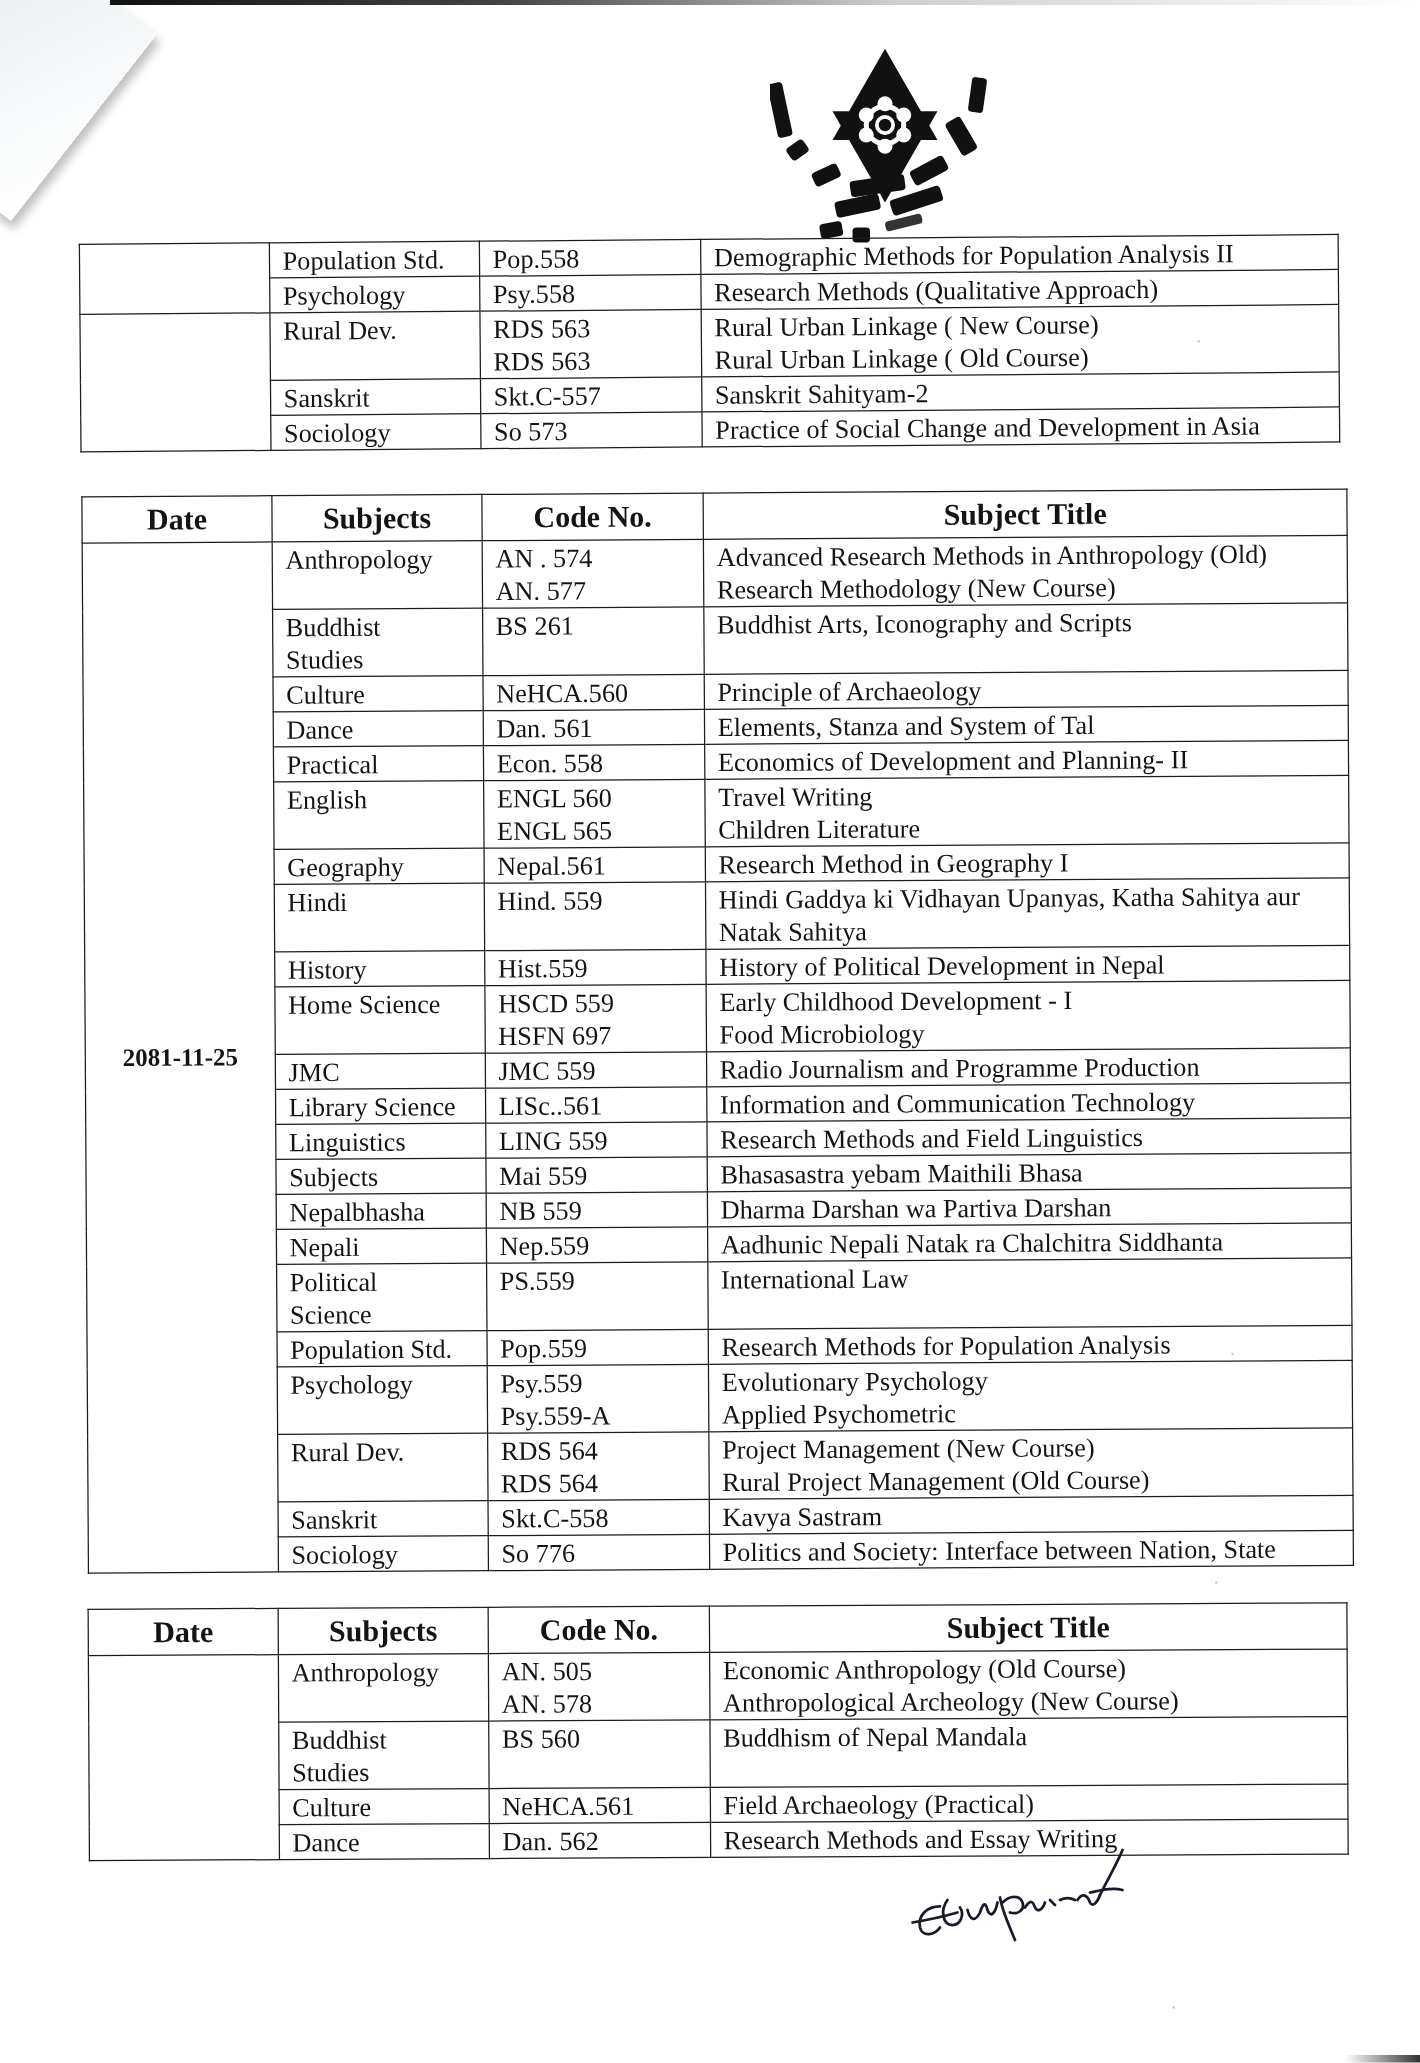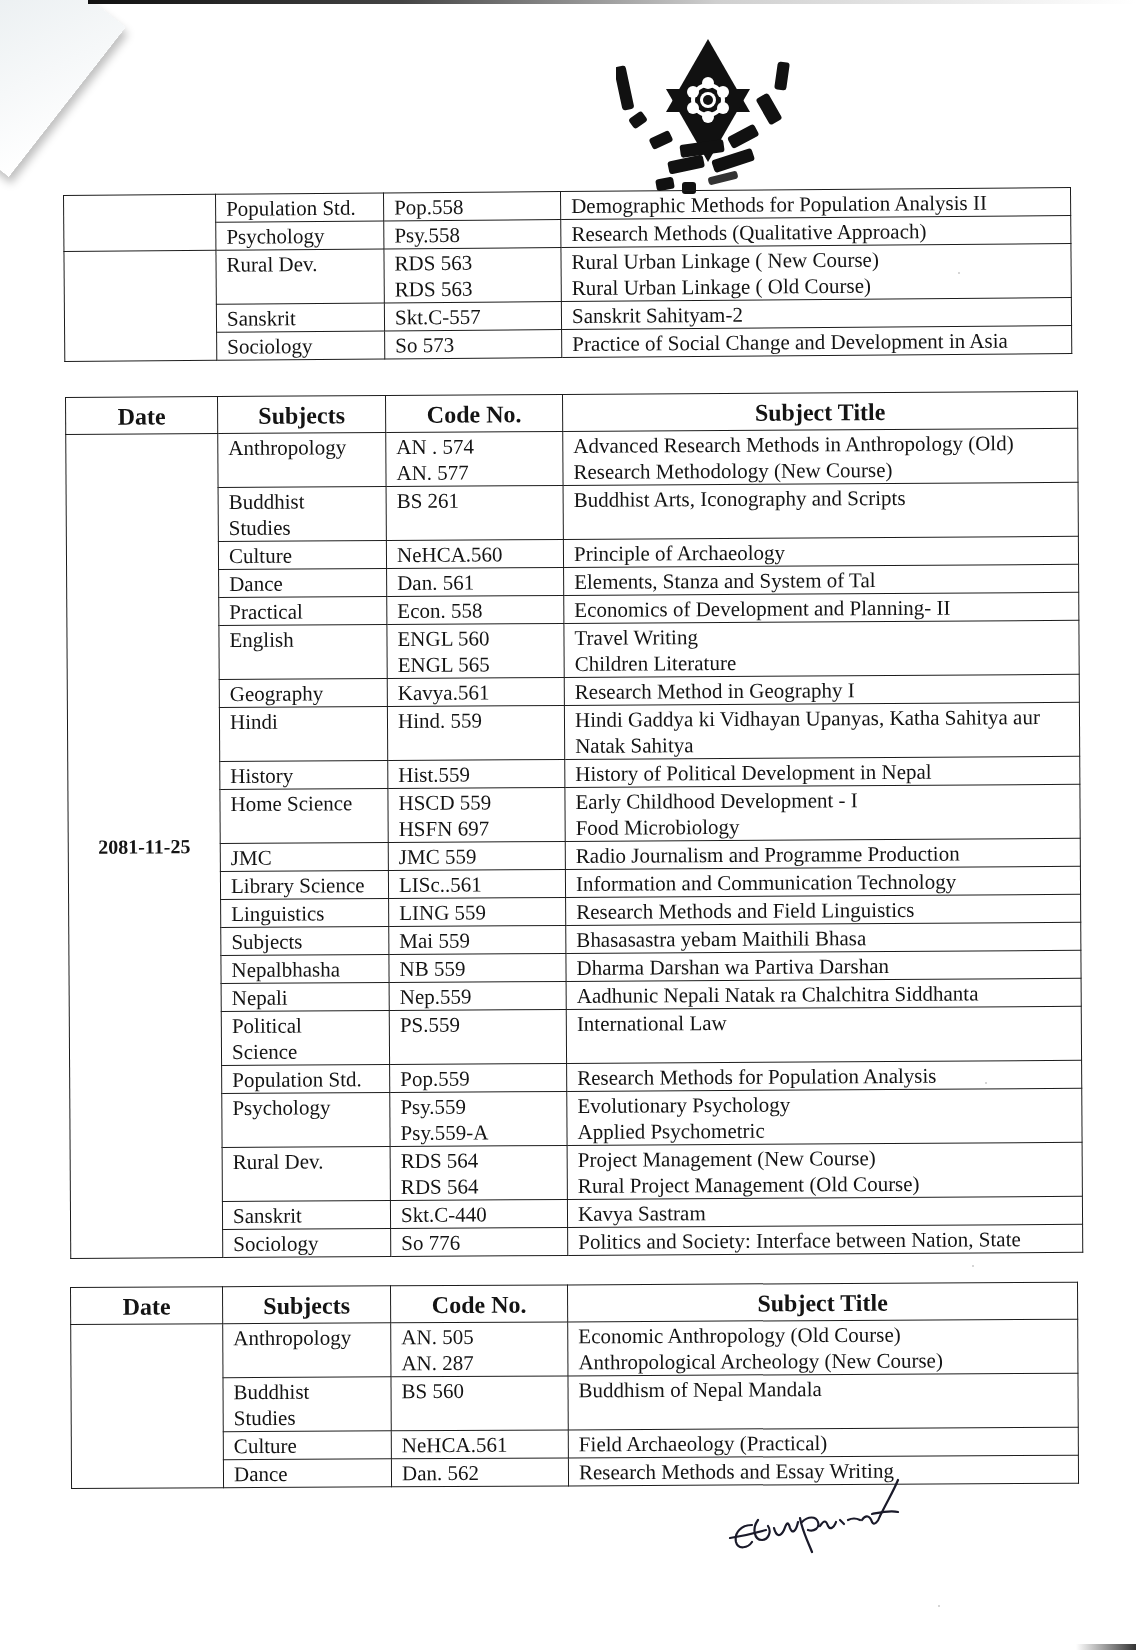--- a/index.html
+++ b/index.html
@@ -265,7 +265,7 @@
           <span class="line">Geography</span>
         </td>
         <td>
-          <span class="line">Kavya.561</span>
+          <span class="line">Nepal.561</span>
         </td>
         <td class="cell-title">
           <span class="line">Research Method in Geography I</span>

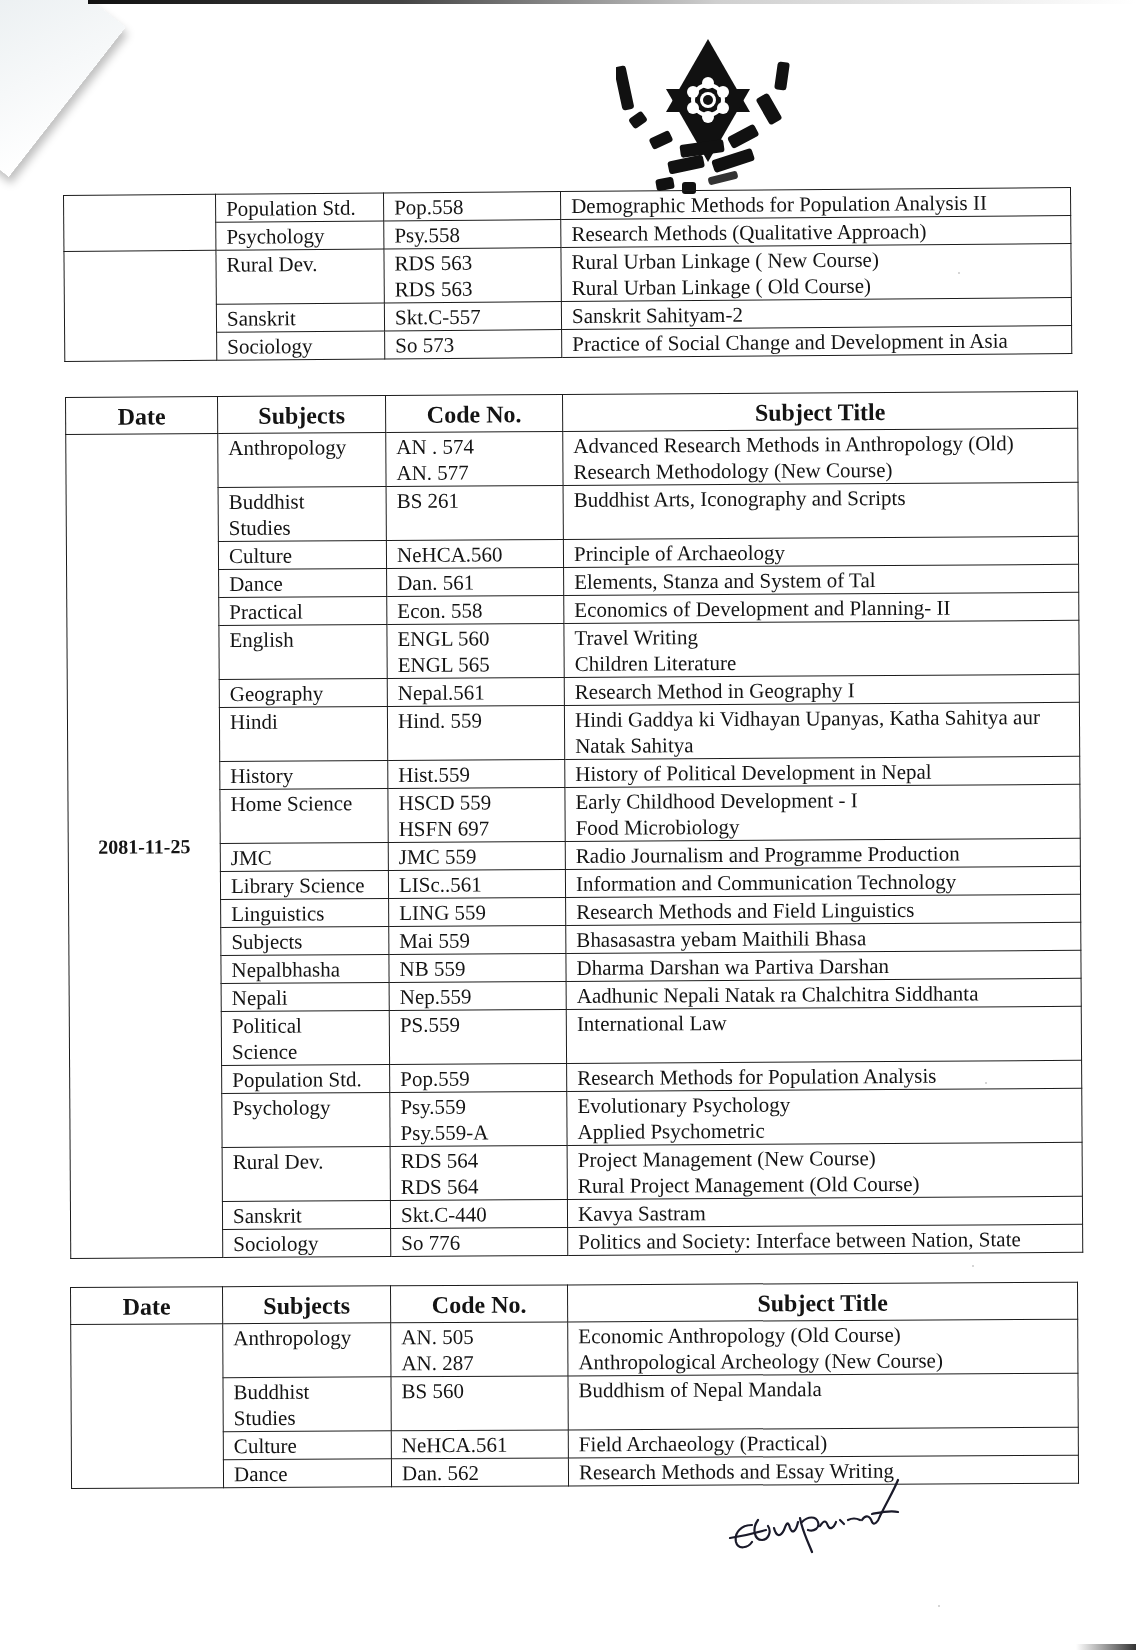--- a/index.html
+++ b/index.html
@@ -427,7 +427,7 @@
           <span class="line">Sanskrit</span>
         </td>
         <td>
-          <span class="line">Skt.C-440</span>
+          <span class="line">Skt.C-558</span>
         </td>
         <td class="cell-title">
           <span class="line">Kavya Sastram</span>

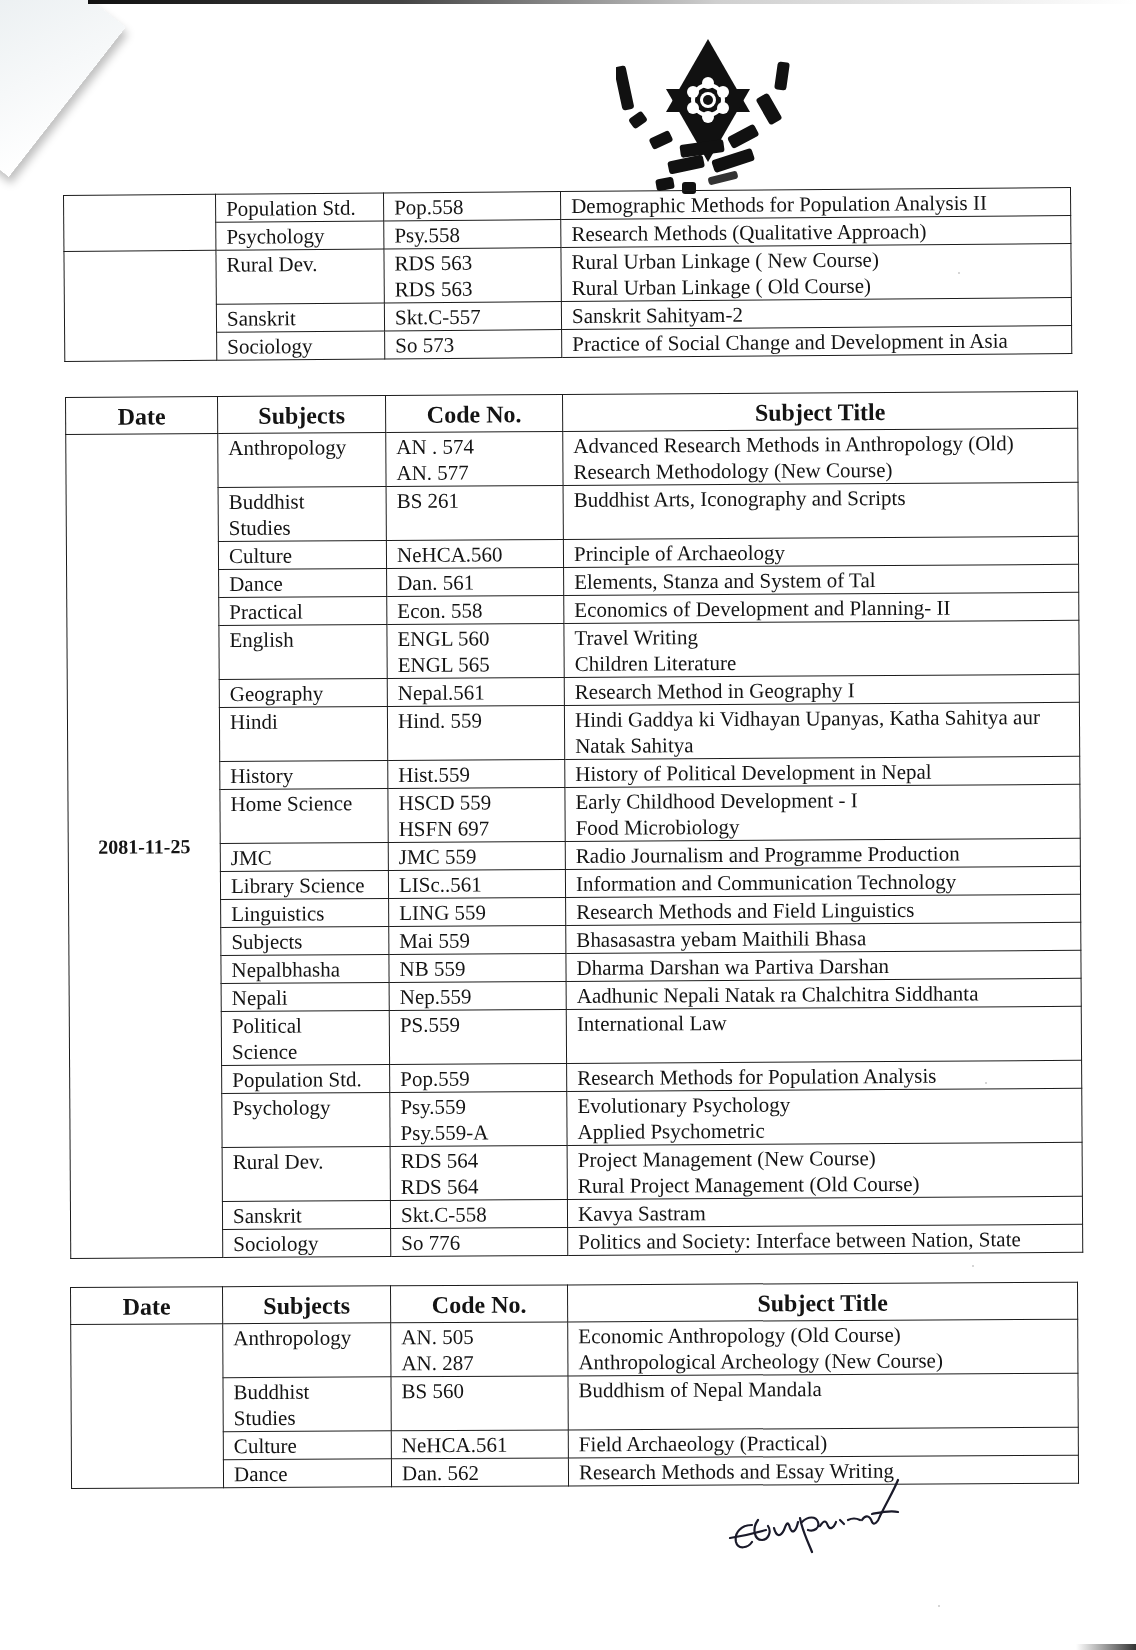--- a/index.html
+++ b/index.html
@@ -470,7 +470,7 @@
         </td>
         <td>
           <span class="line">AN. 505</span>
-          <span class="line">AN. 287</span>
+          <span class="line">AN. 578</span>
         </td>
         <td class="cell-title">
           <span class="line">Economic Anthropology (Old Course)</span>

